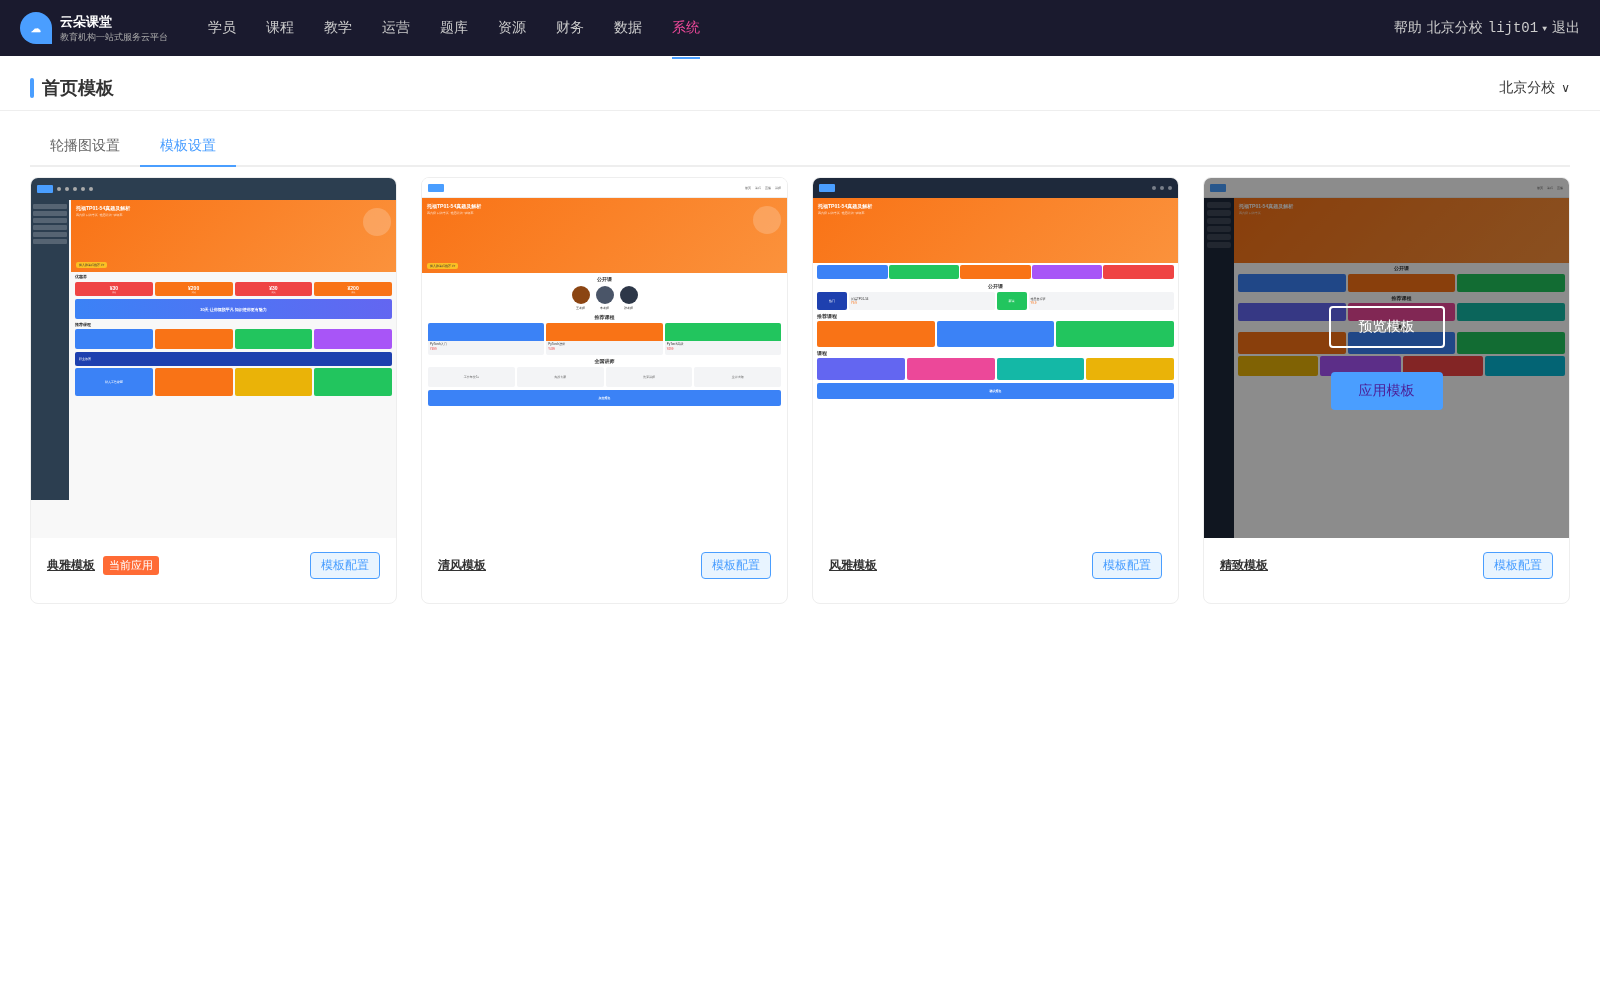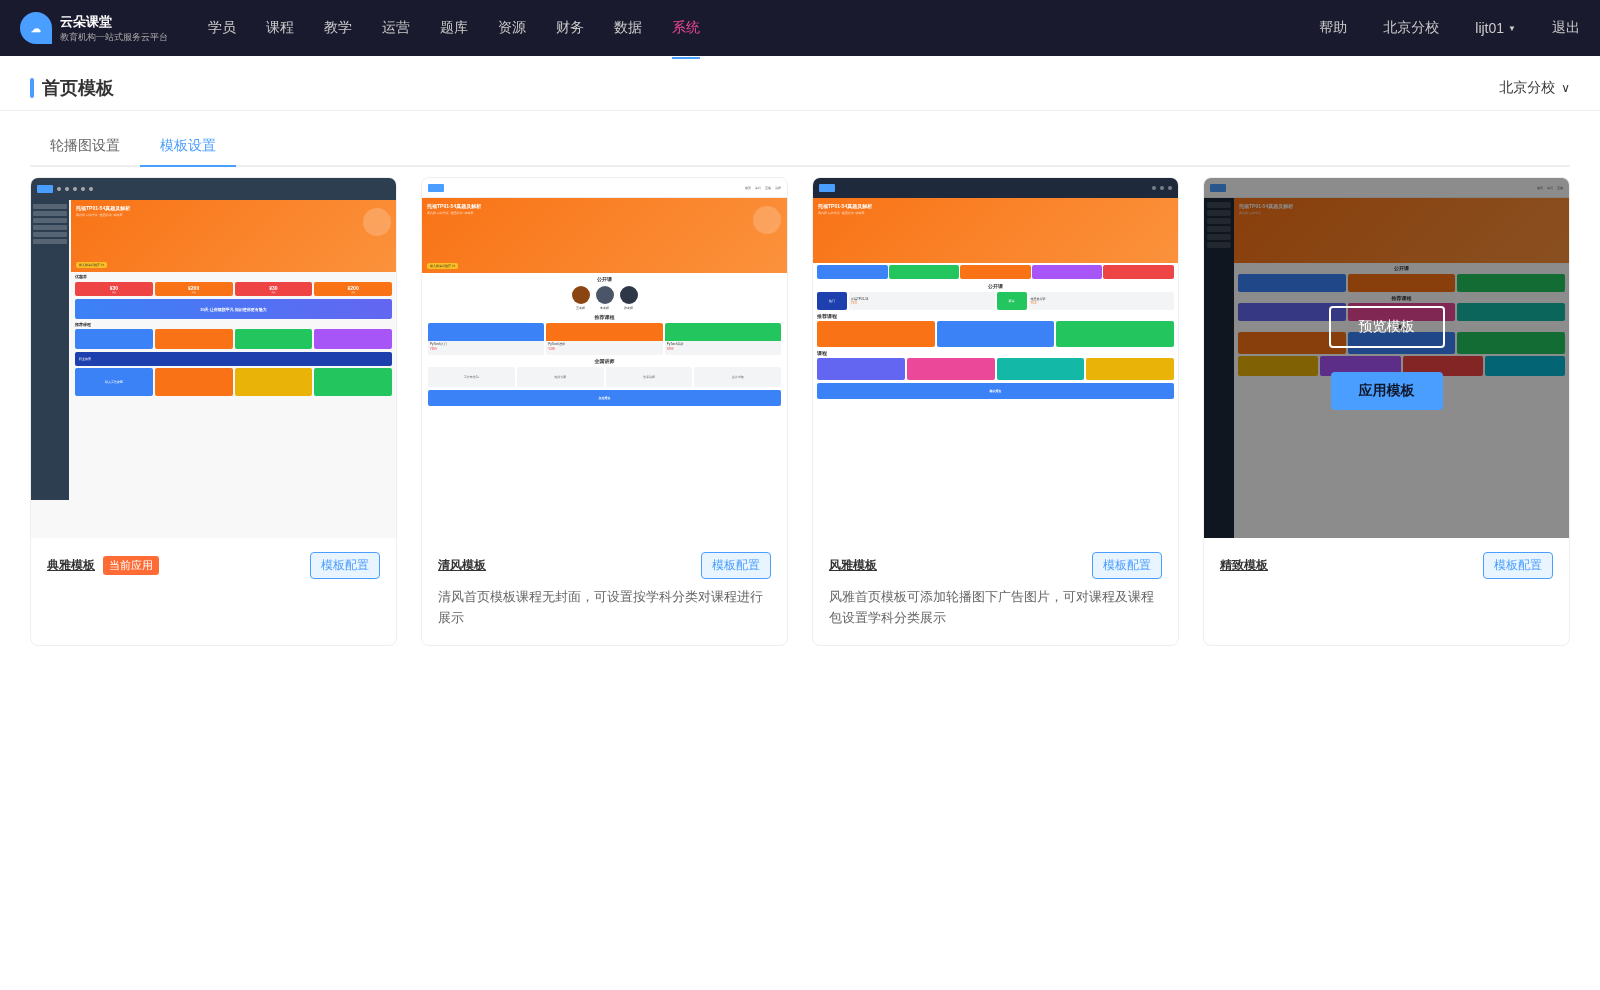--- a/index.html
+++ b/index.html
@@ -17,7 +17,7 @@
     .nav-item { color: #ccc; cursor: pointer; font-size: 14px; padding: 4px 0; position: relative; }
     .nav-item.active { color: #ec4899; }
     .nav-item.active::after { content: ''; position: absolute; bottom: -18px; left: 0; right: 0; height: 2px; background: #4a9eff; }
-    .nav-right { display: flex; align-items: center; gap: 36px; }
+    .nav-right { display: flex; align-items: center; gap: 5px; font-family: Liberation Mono, monospace; }
     .nav-right-item { color: #ccc; cursor: pointer; font-size: 14px; }
     .nav-right-dropdown { color: #ccc; cursor: pointer; font-size: 14px; display: flex; align-items: center; gap: 4px; }
     .nav-right-dropdown::after { content: '▼'; font-size: 8px; }

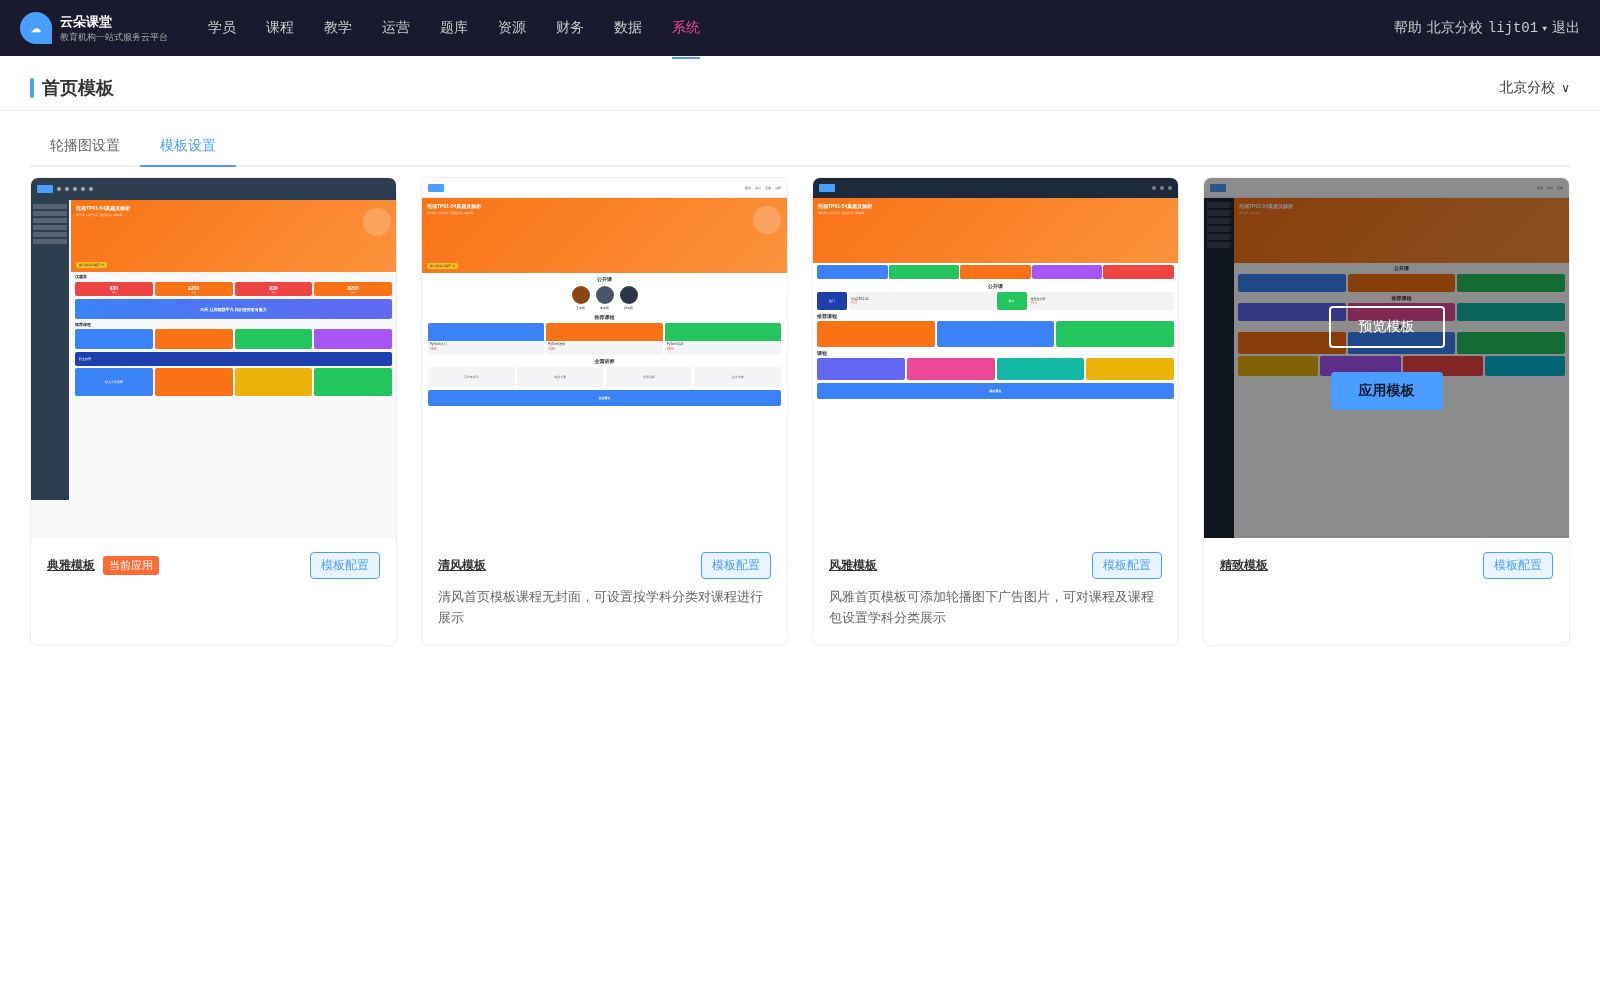--- a/index.html
+++ b/index.html
@@ -49,7 +49,7 @@
     .template-preview { position: relative; height: 360px; overflow: hidden; cursor: pointer; }
     .preview-overlay { position: absolute; inset: 0; background: rgba(0,0,0,0.45); display: flex; flex-direction: column; align-items: center; justify-content: center; gap: 16px; opacity: 0; transition: opacity 0.2s; }
     .preview-btn { padding: 10px 28px; border: 2px solid white; color: white; background: transparent; border-radius: 4px; cursor: pointer; font-size: 14px; font-weight: 500; }
-    .apply-btn { padding: 10px 28px; background: #4a9eff; color: #0f172a; border: none; border-radius: 4px; cursor: pointer; font-size: 14px; font-weight: 700; }
+    .apply-btn { padding: 10px 28px; background: #4a9eff; color: #4c1d95; border: none; border-radius: 4px; cursor: pointer; font-size: 14px; font-weight: 400; }
 
     
     .template-card.hovered .preview-overlay { opacity: 1; gap: 24px; }

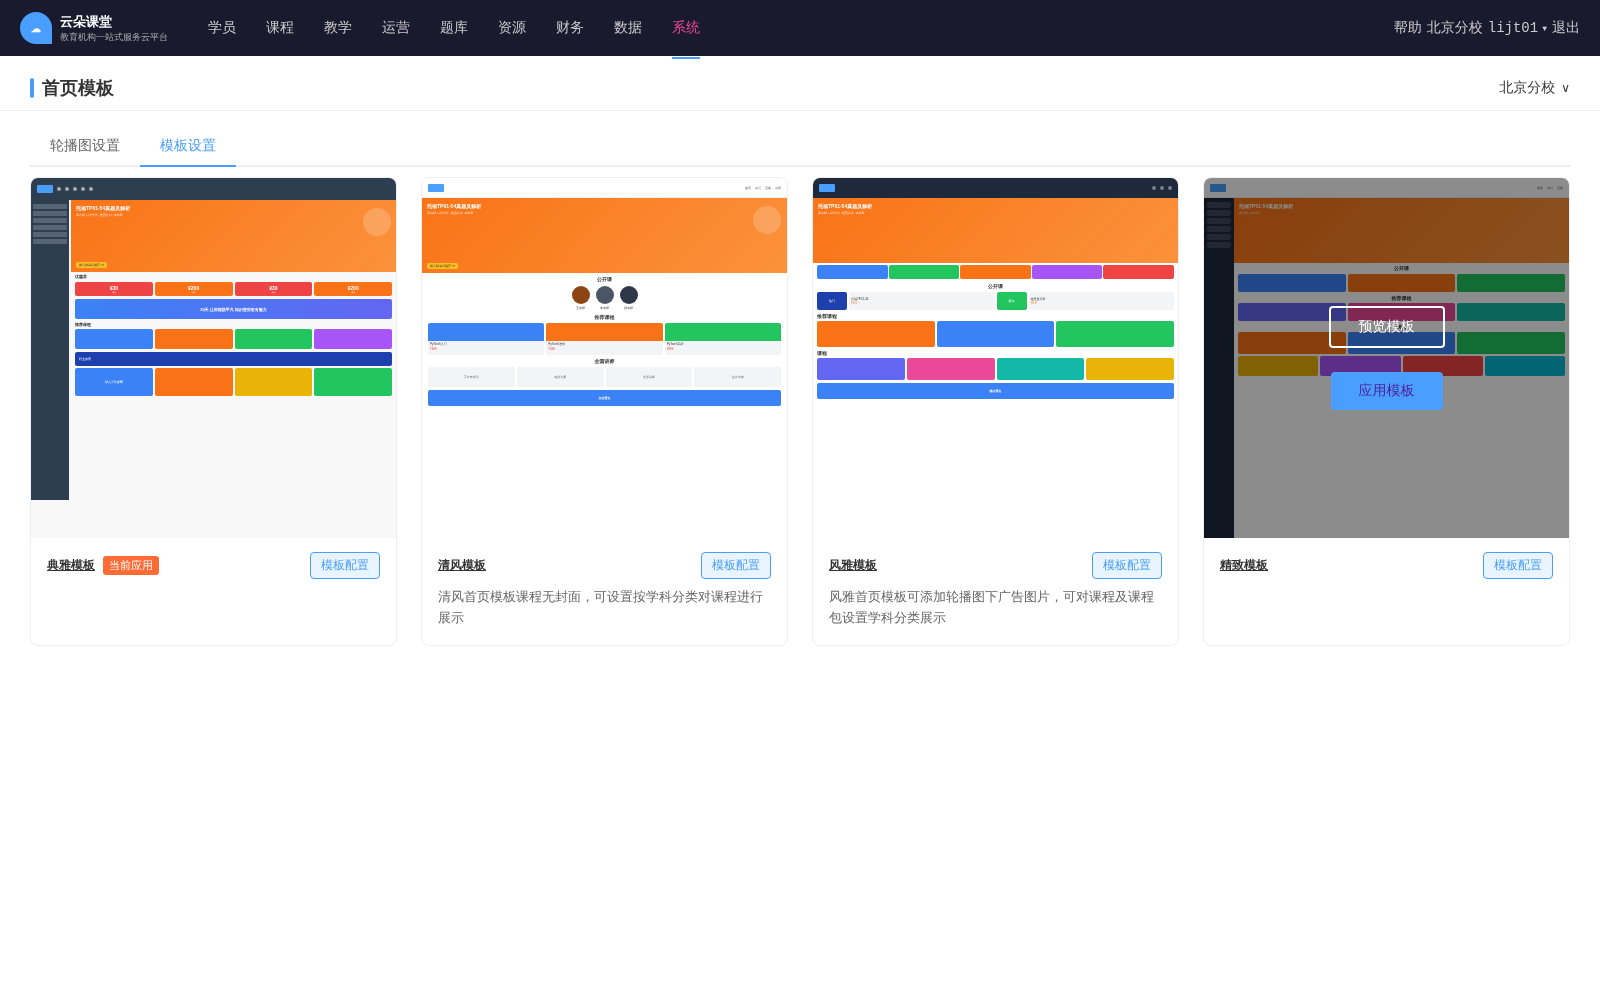--- a/index.html
+++ b/index.html
@@ -298,7 +298,6 @@
           <span class="template-name">清风模板</span>
           <button class="config-btn">模板配置</button>
         </div>
-        <div class="template-desc">清风首页模板课程无封面，可设置按学科分类对课程进行展示</div>
       </div>
     </div>
 

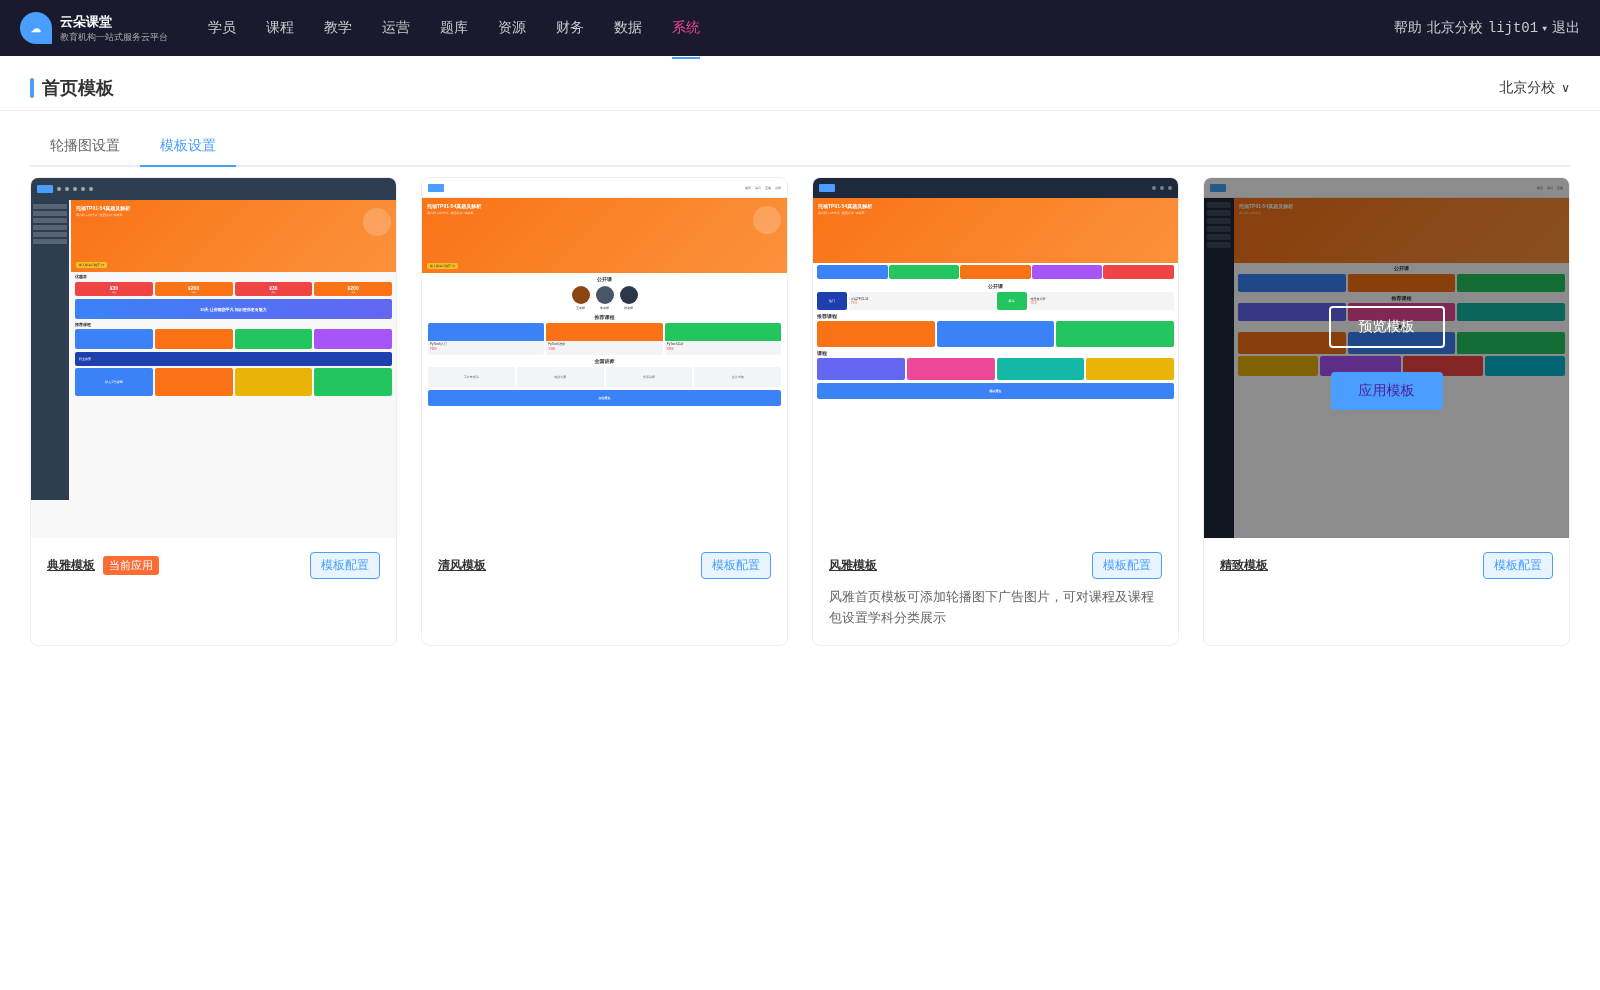--- a/index.html
+++ b/index.html
@@ -365,7 +365,6 @@
           <span class="template-name">风雅模板</span>
           <button class="config-btn">模板配置</button>
         </div>
-        <div class="template-desc">风雅首页模板可添加轮播图下广告图片，可对课程及课程包设置学科分类展示</div>
       </div>
     </div>
 

